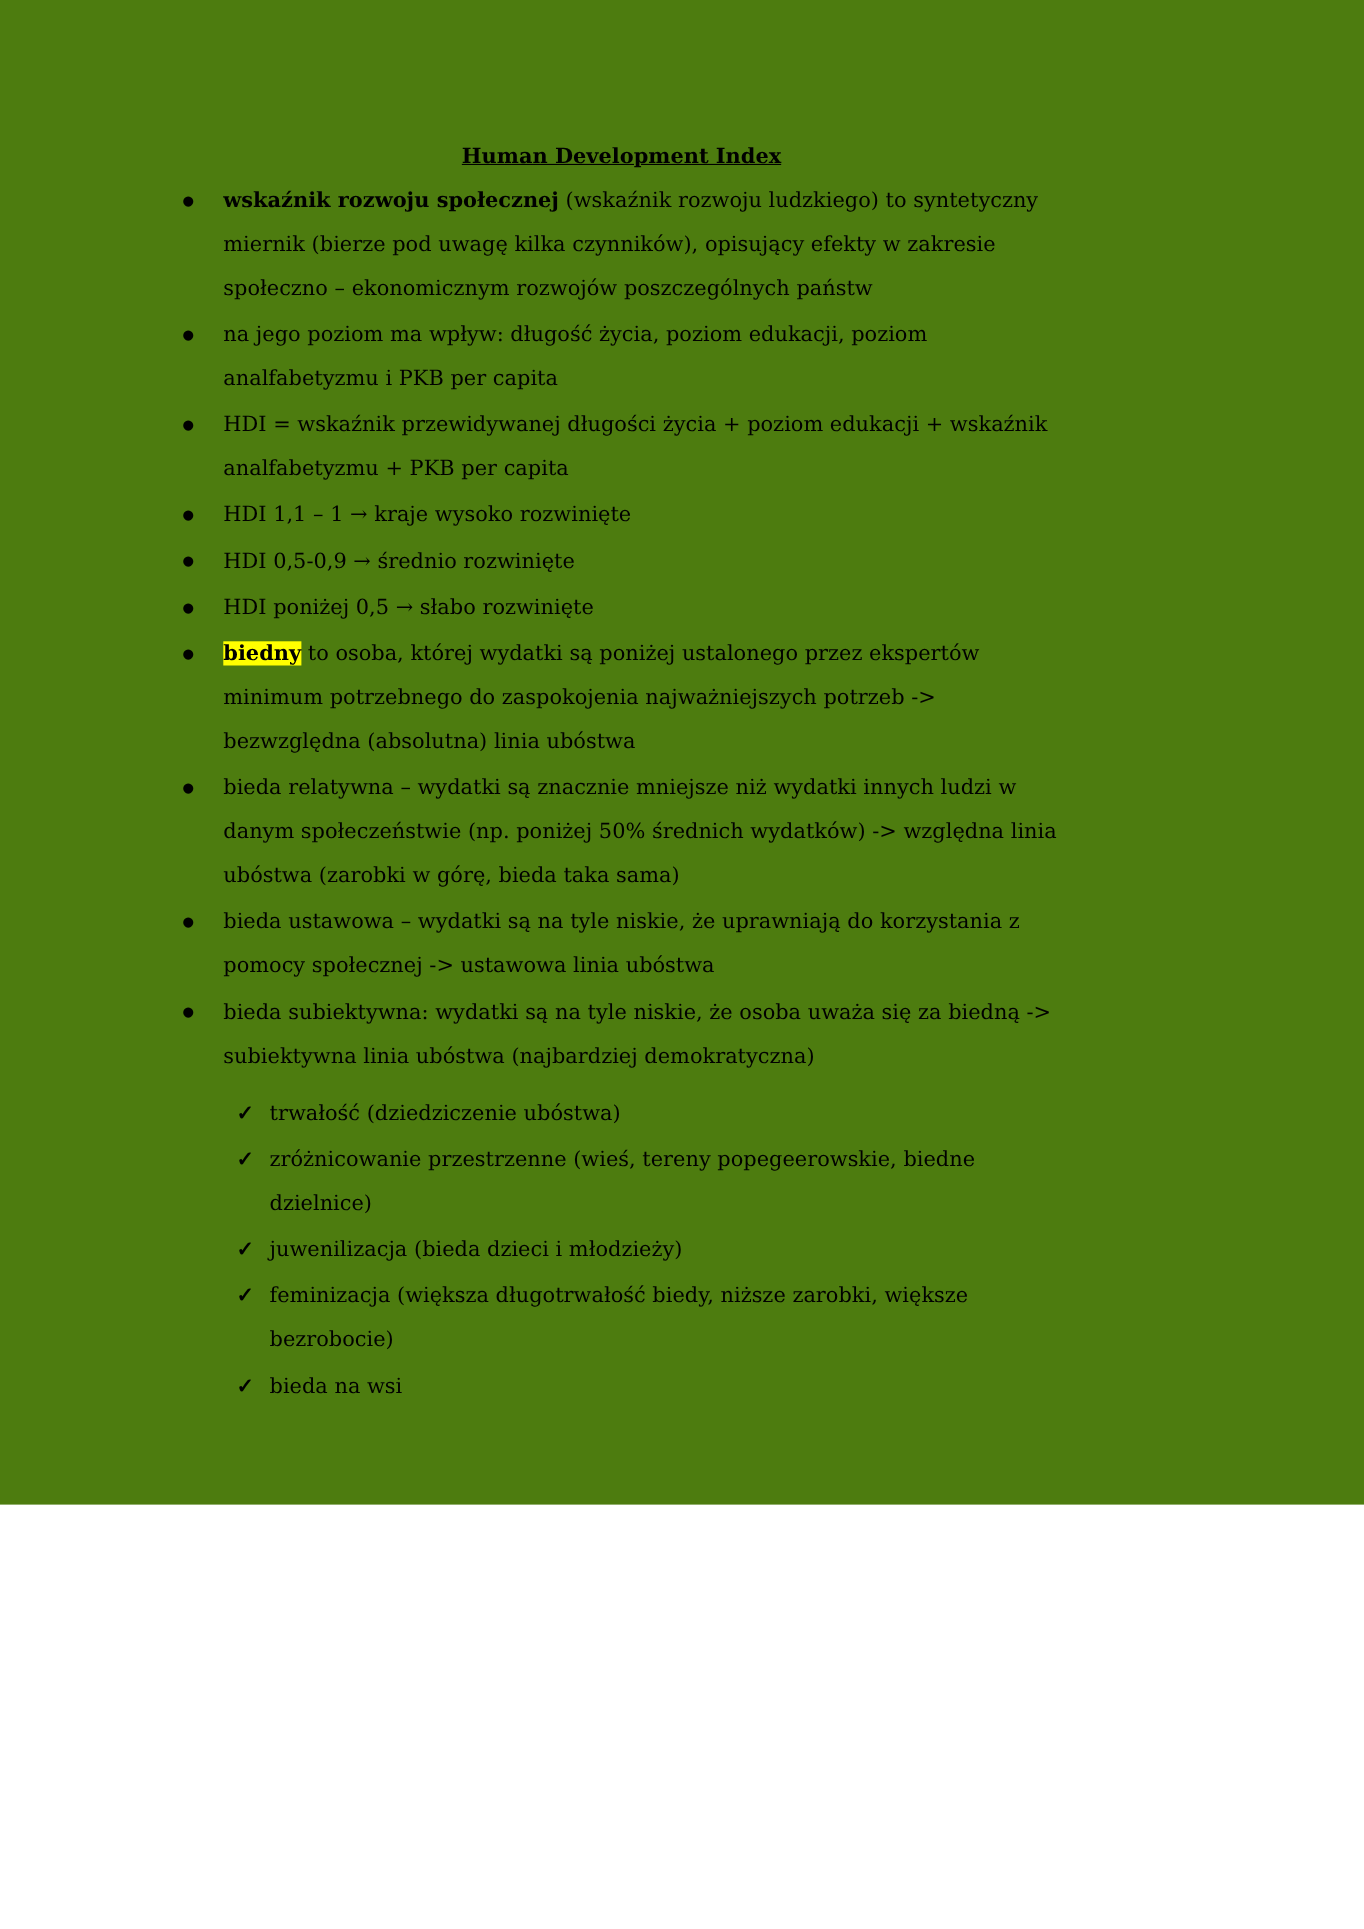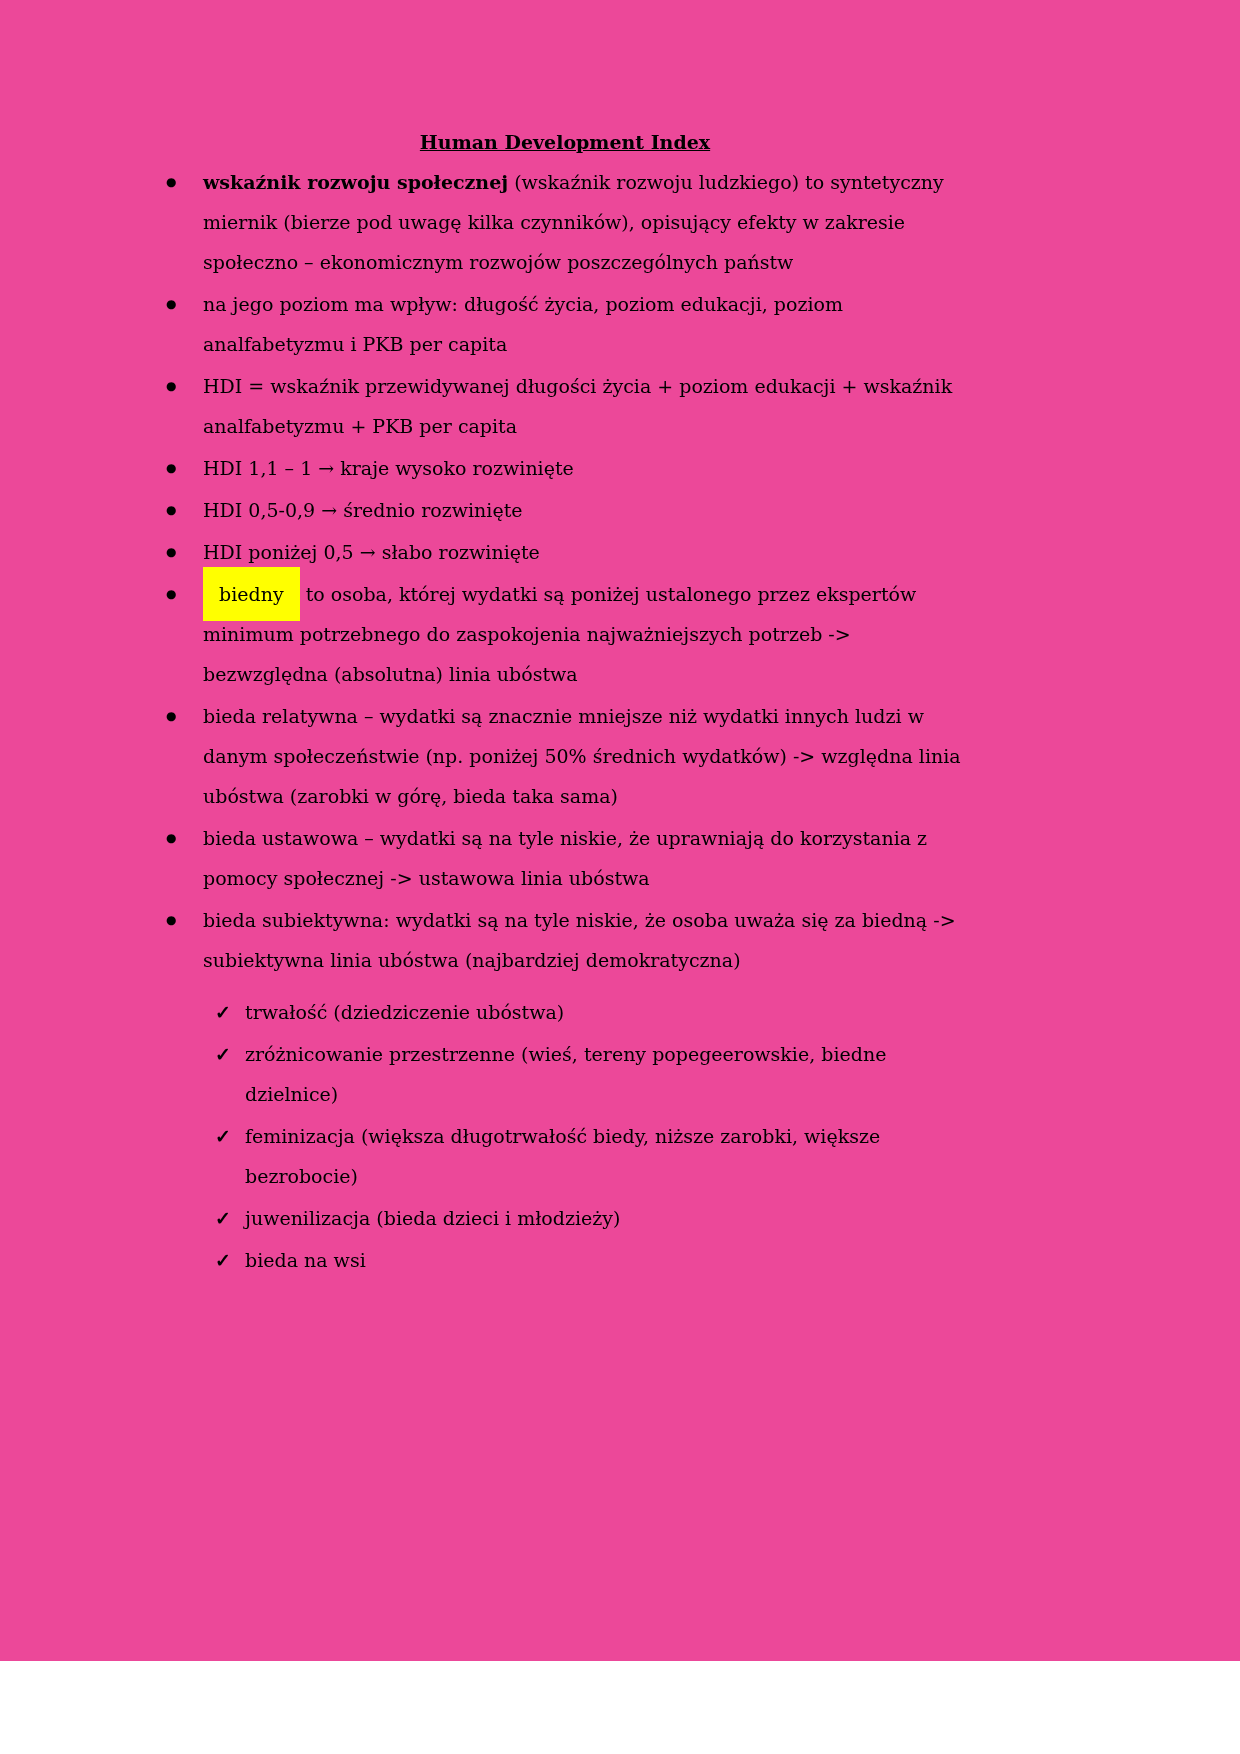--- a/index.html
+++ b/index.html
@@ -10,8 +10,8 @@
   .page {
     position: relative;
     width: 1240px;
-    height: 1661px;
-    background: #ec4899;
+    height: 1368px;
+    background: #4d7c0f;
     color: #000000;
     font-family: "DejaVu Serif", "Liberation Serif", serif;
     font-size: 19px;

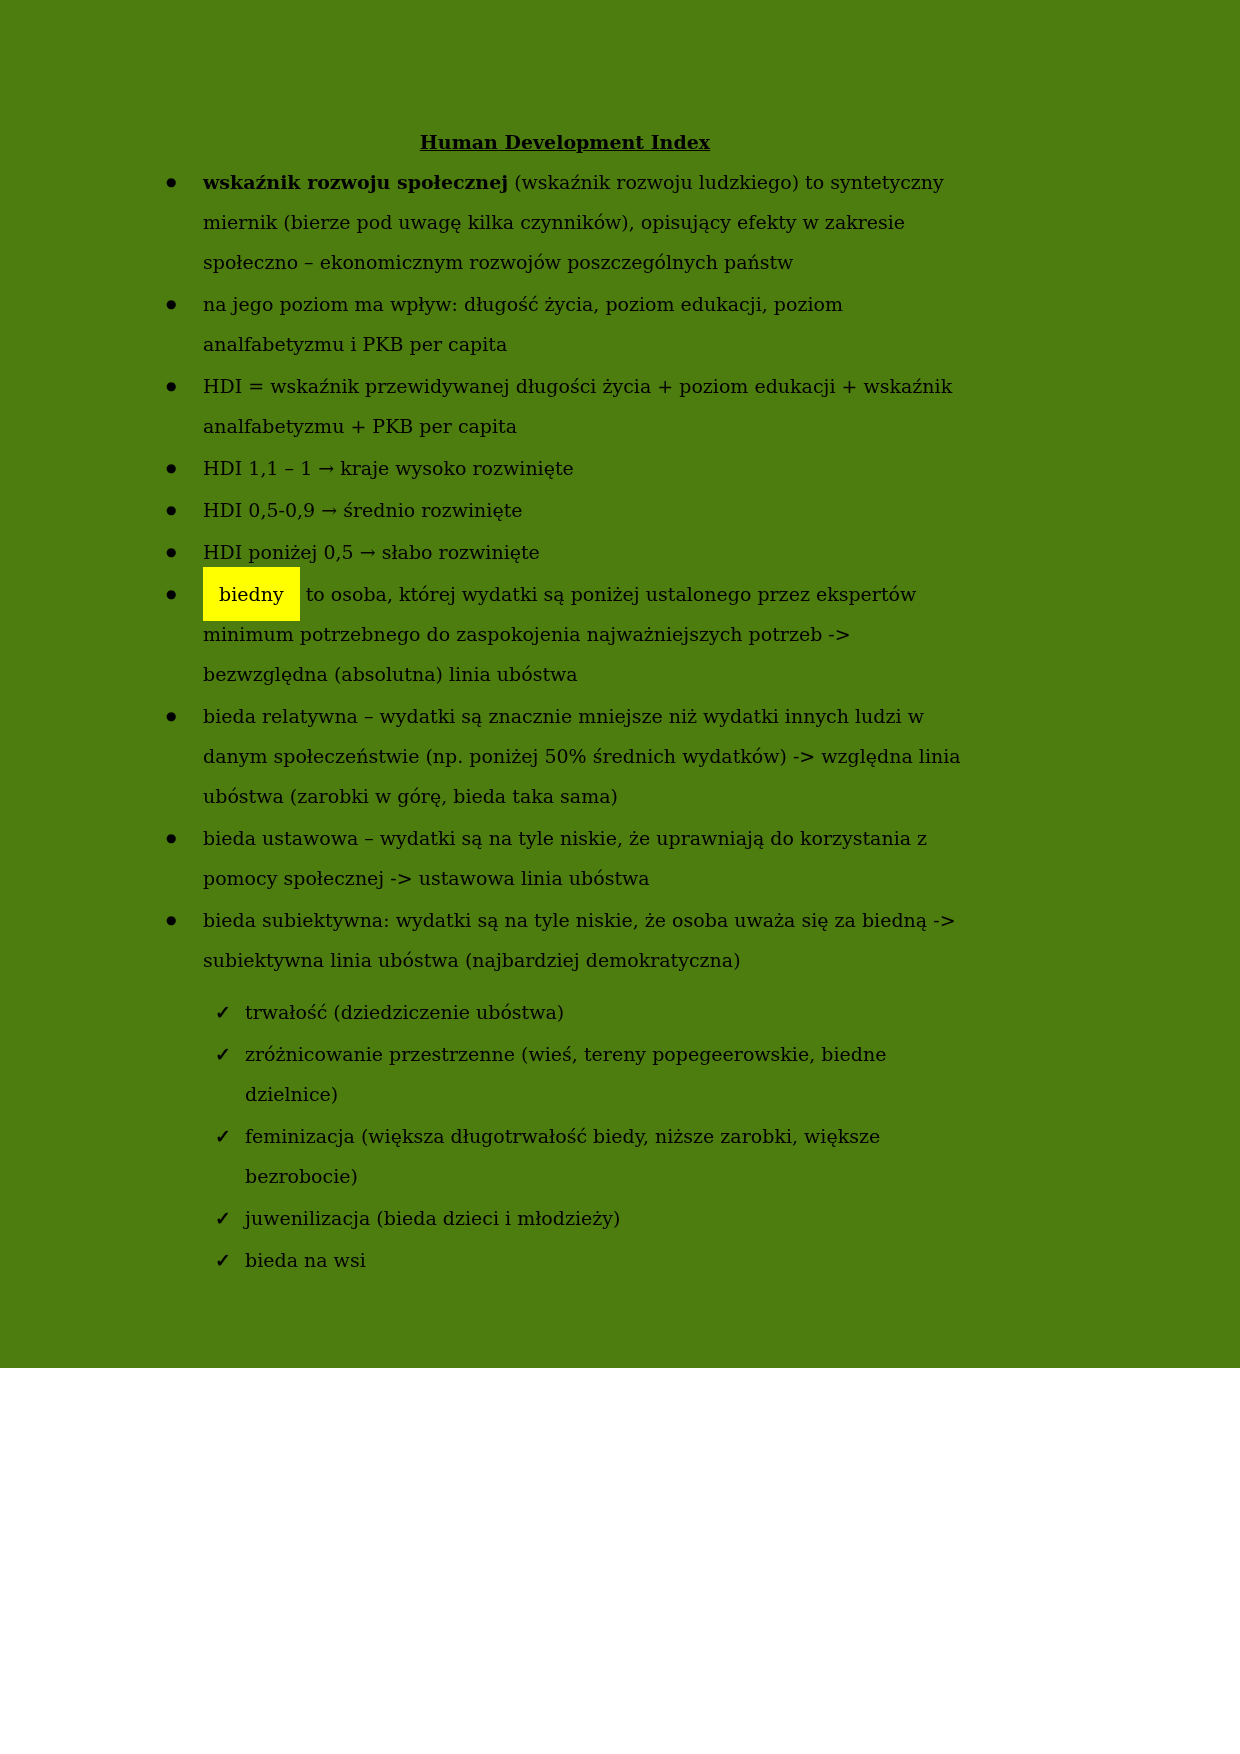--- a/index.html
+++ b/index.html
@@ -74,7 +74,8 @@
   mark {
     background: #ffff00;
     color: #000000;
-    padding: 16px;
+    padding: 0;
+    font-weight: bold;
   }
 </style>
 </head>

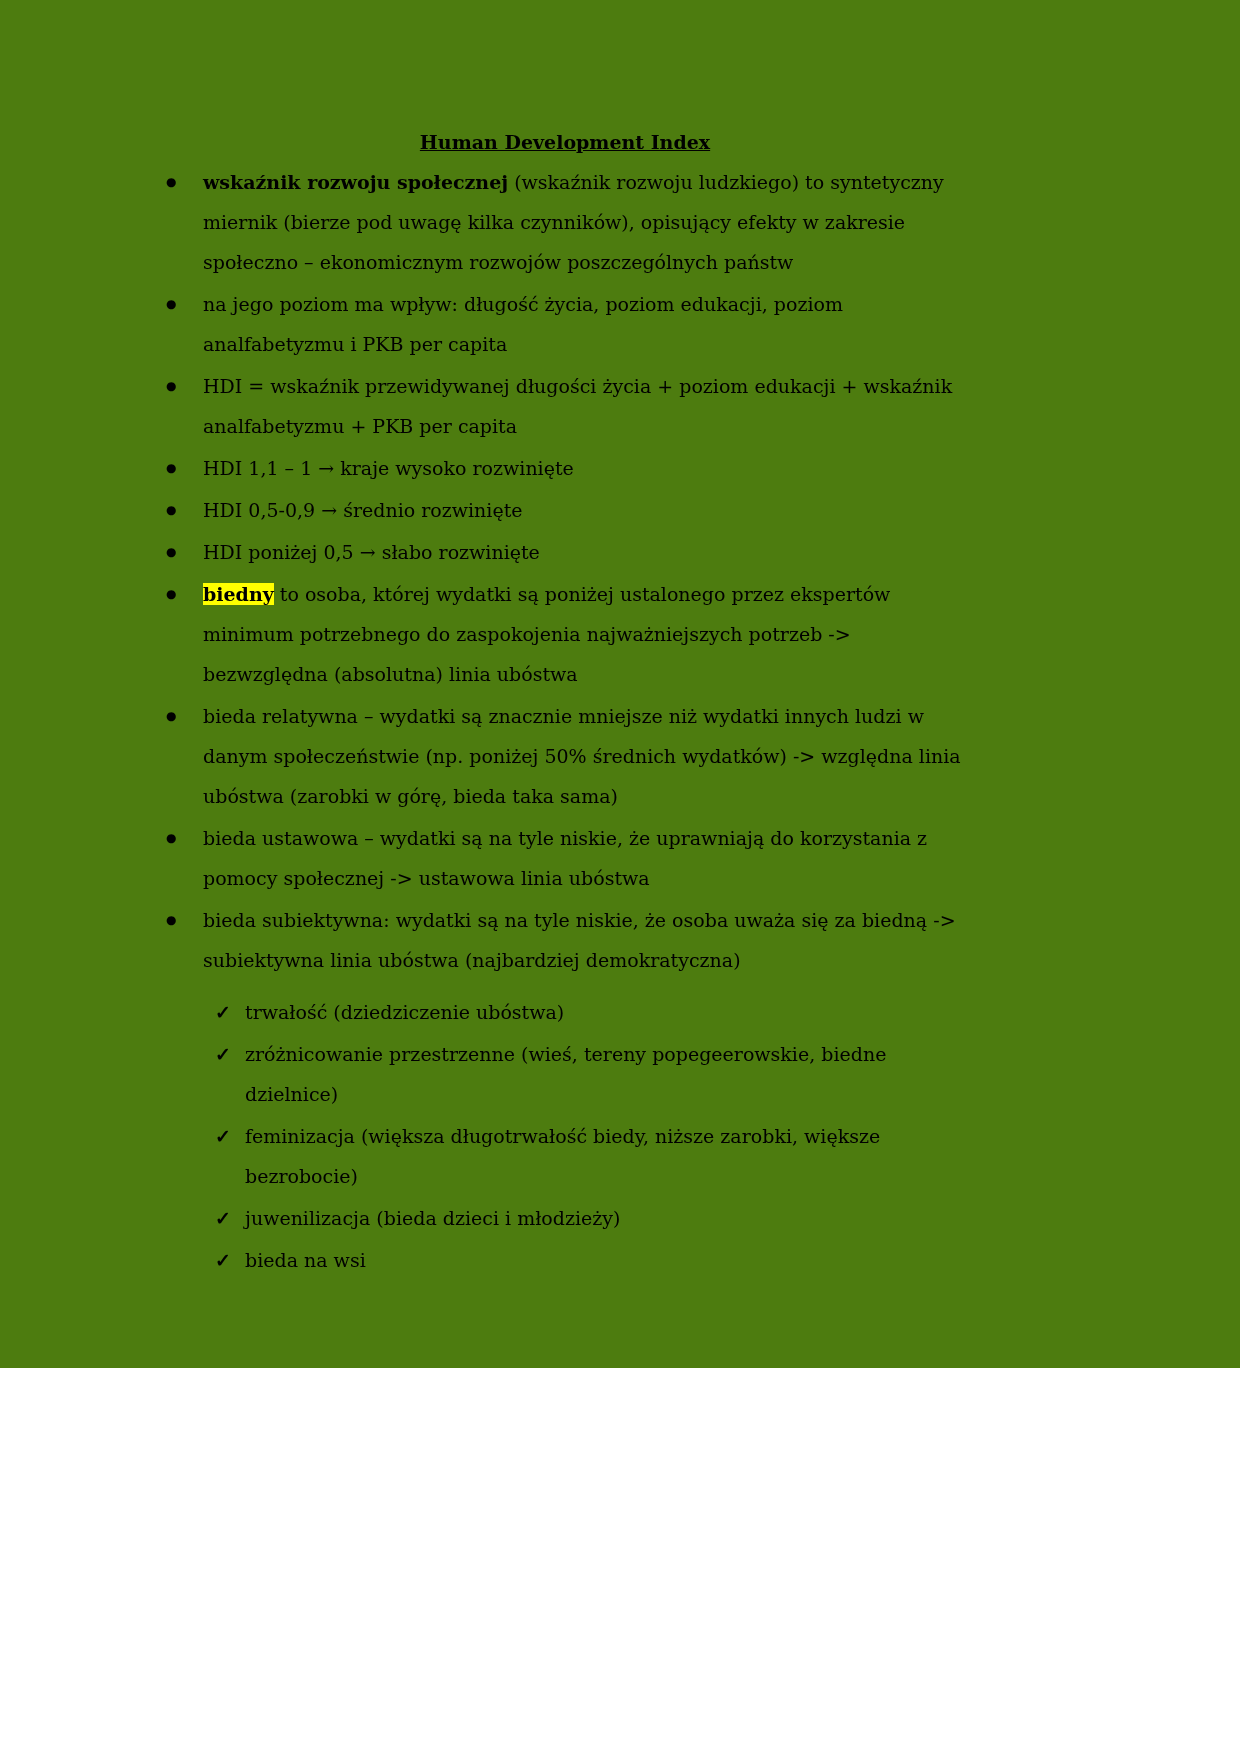--- a/index.html
+++ b/index.html
@@ -106,8 +106,8 @@
     <ul class="checks">
         <li>trwałość (dziedziczenie ubóstwa)</li>
         <li>zróżnicowanie przestrzenne (wieś, tereny popegeerowskie, biedne dzielnice)</li>
+        <li>juwenilizacja (bieda dzieci i młodzieży)</li>
         <li>feminizacja (większa długotrwałość biedy, niższe zarobki, większe bezrobocie)</li>
-        <li>juwenilizacja (bieda dzieci i młodzieży)</li>
         <li>bieda na wsi</li>
       </ul>
 

